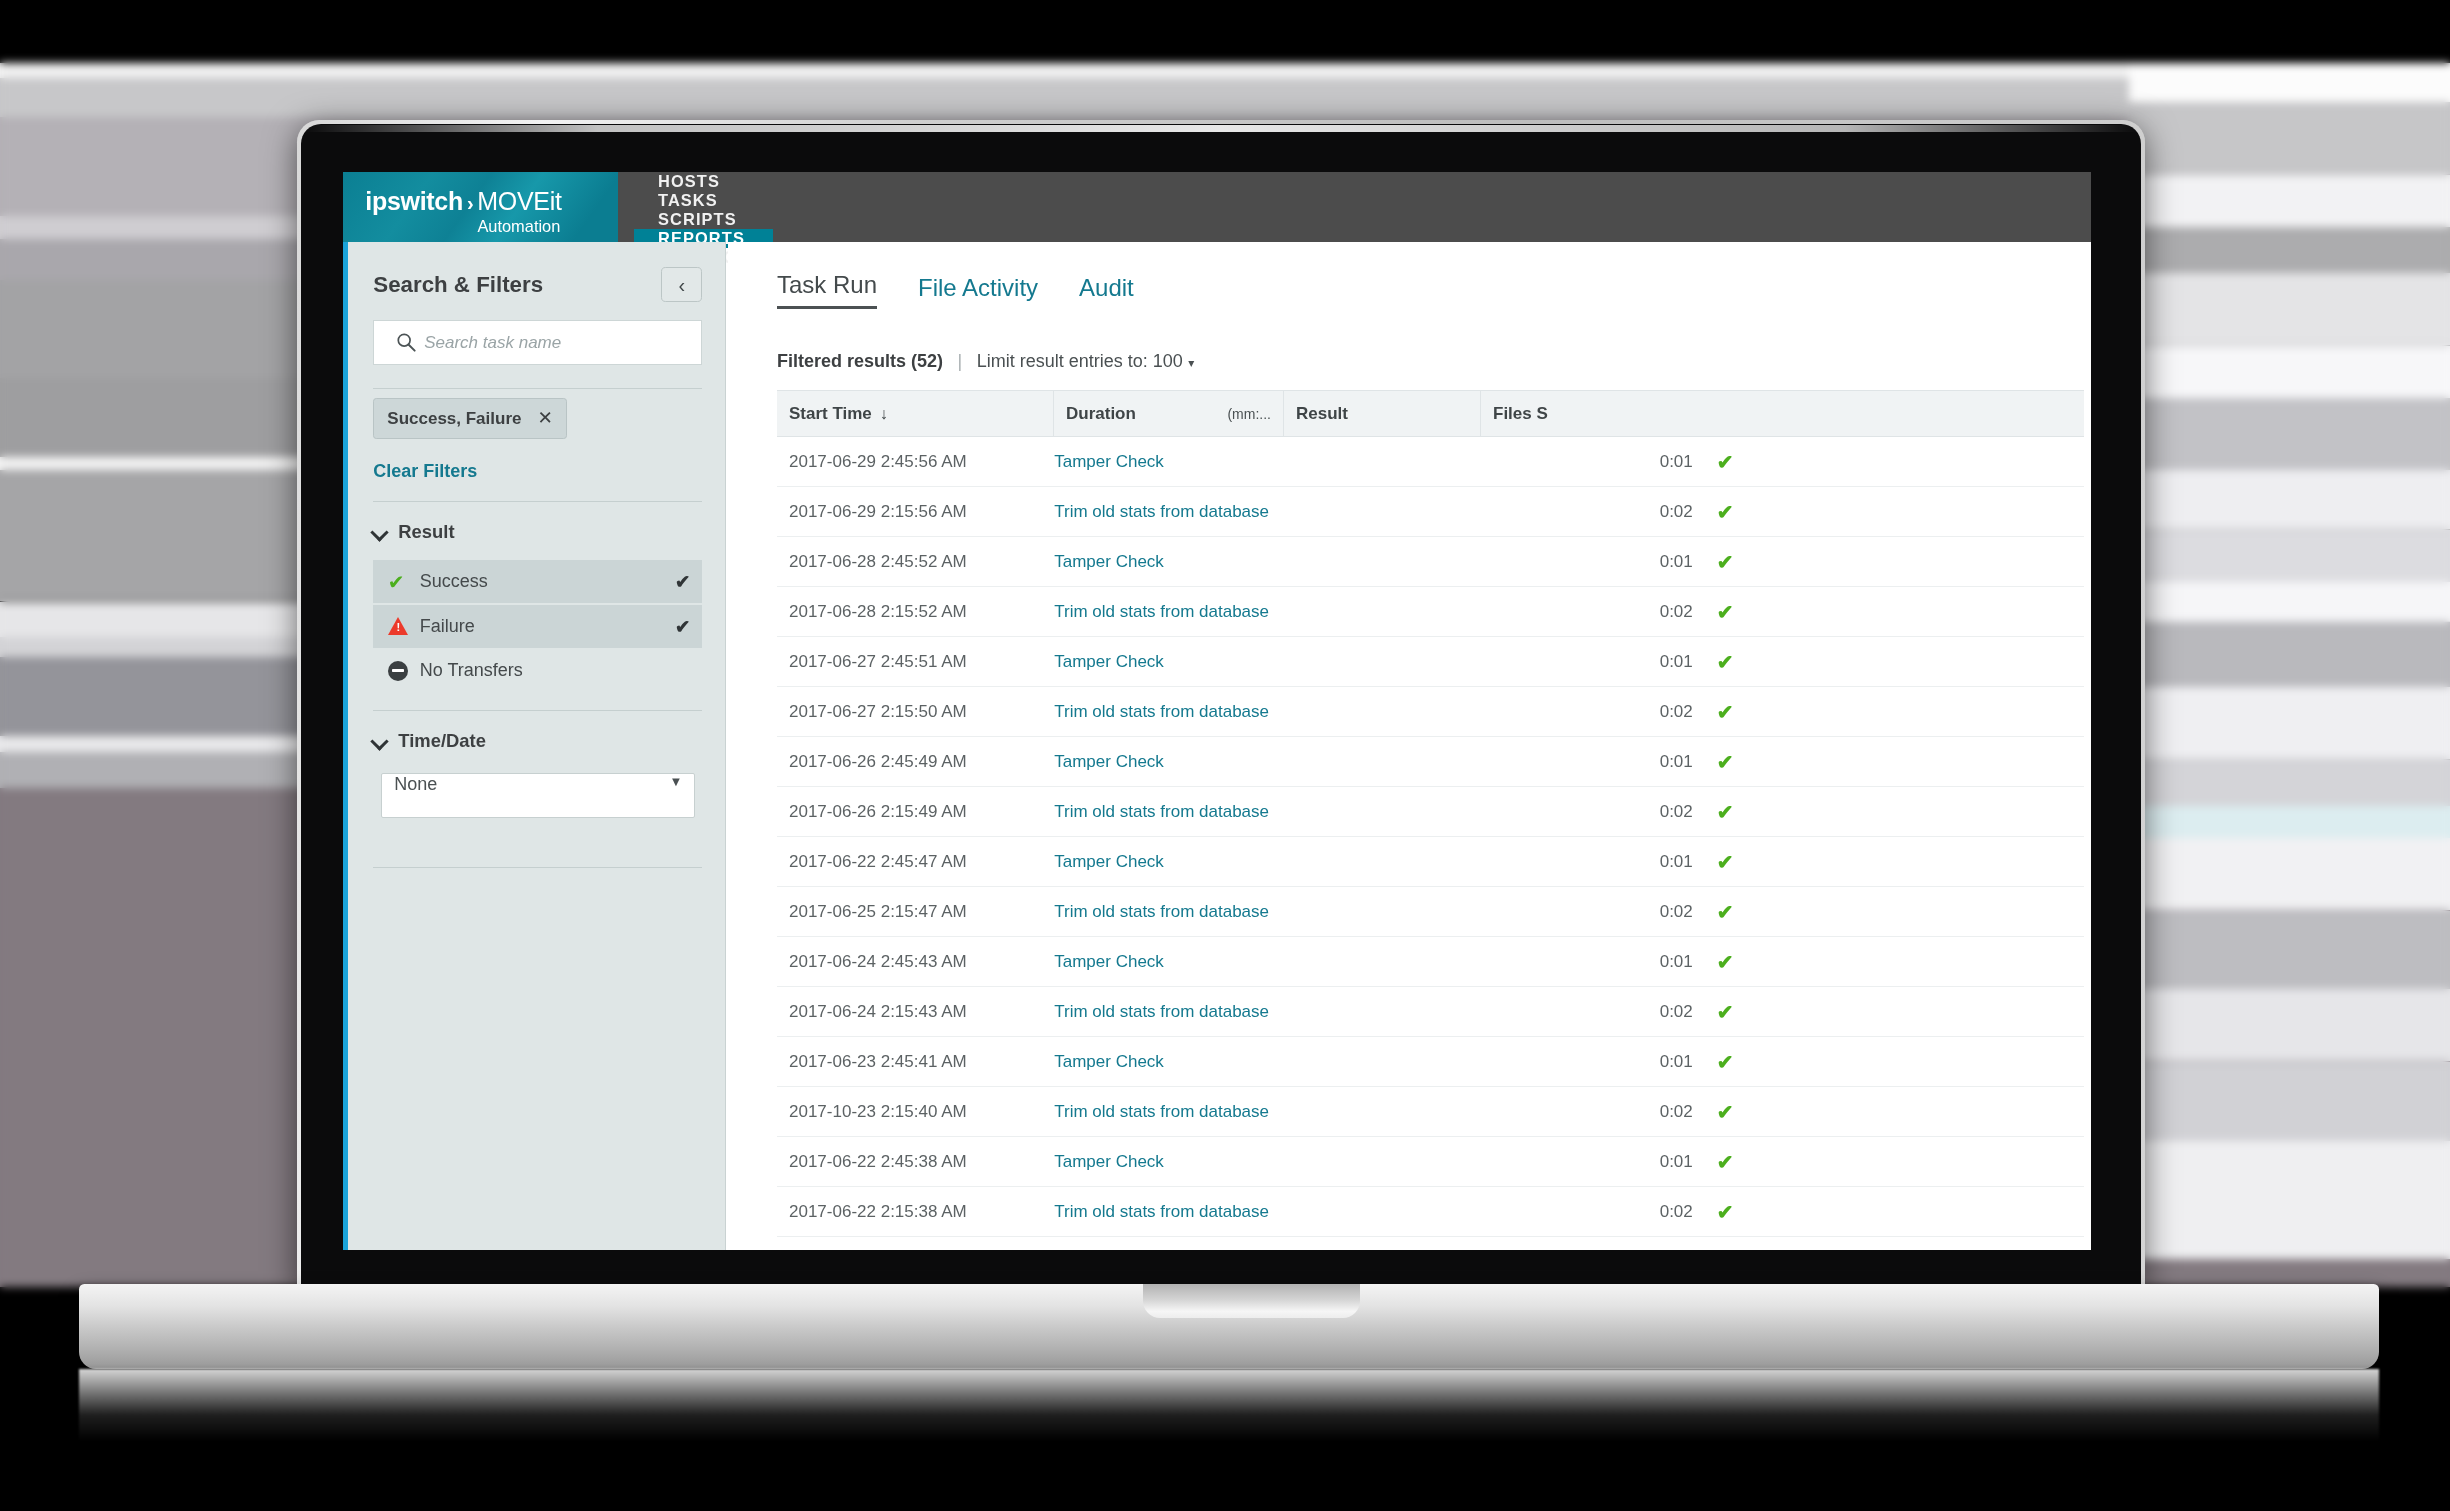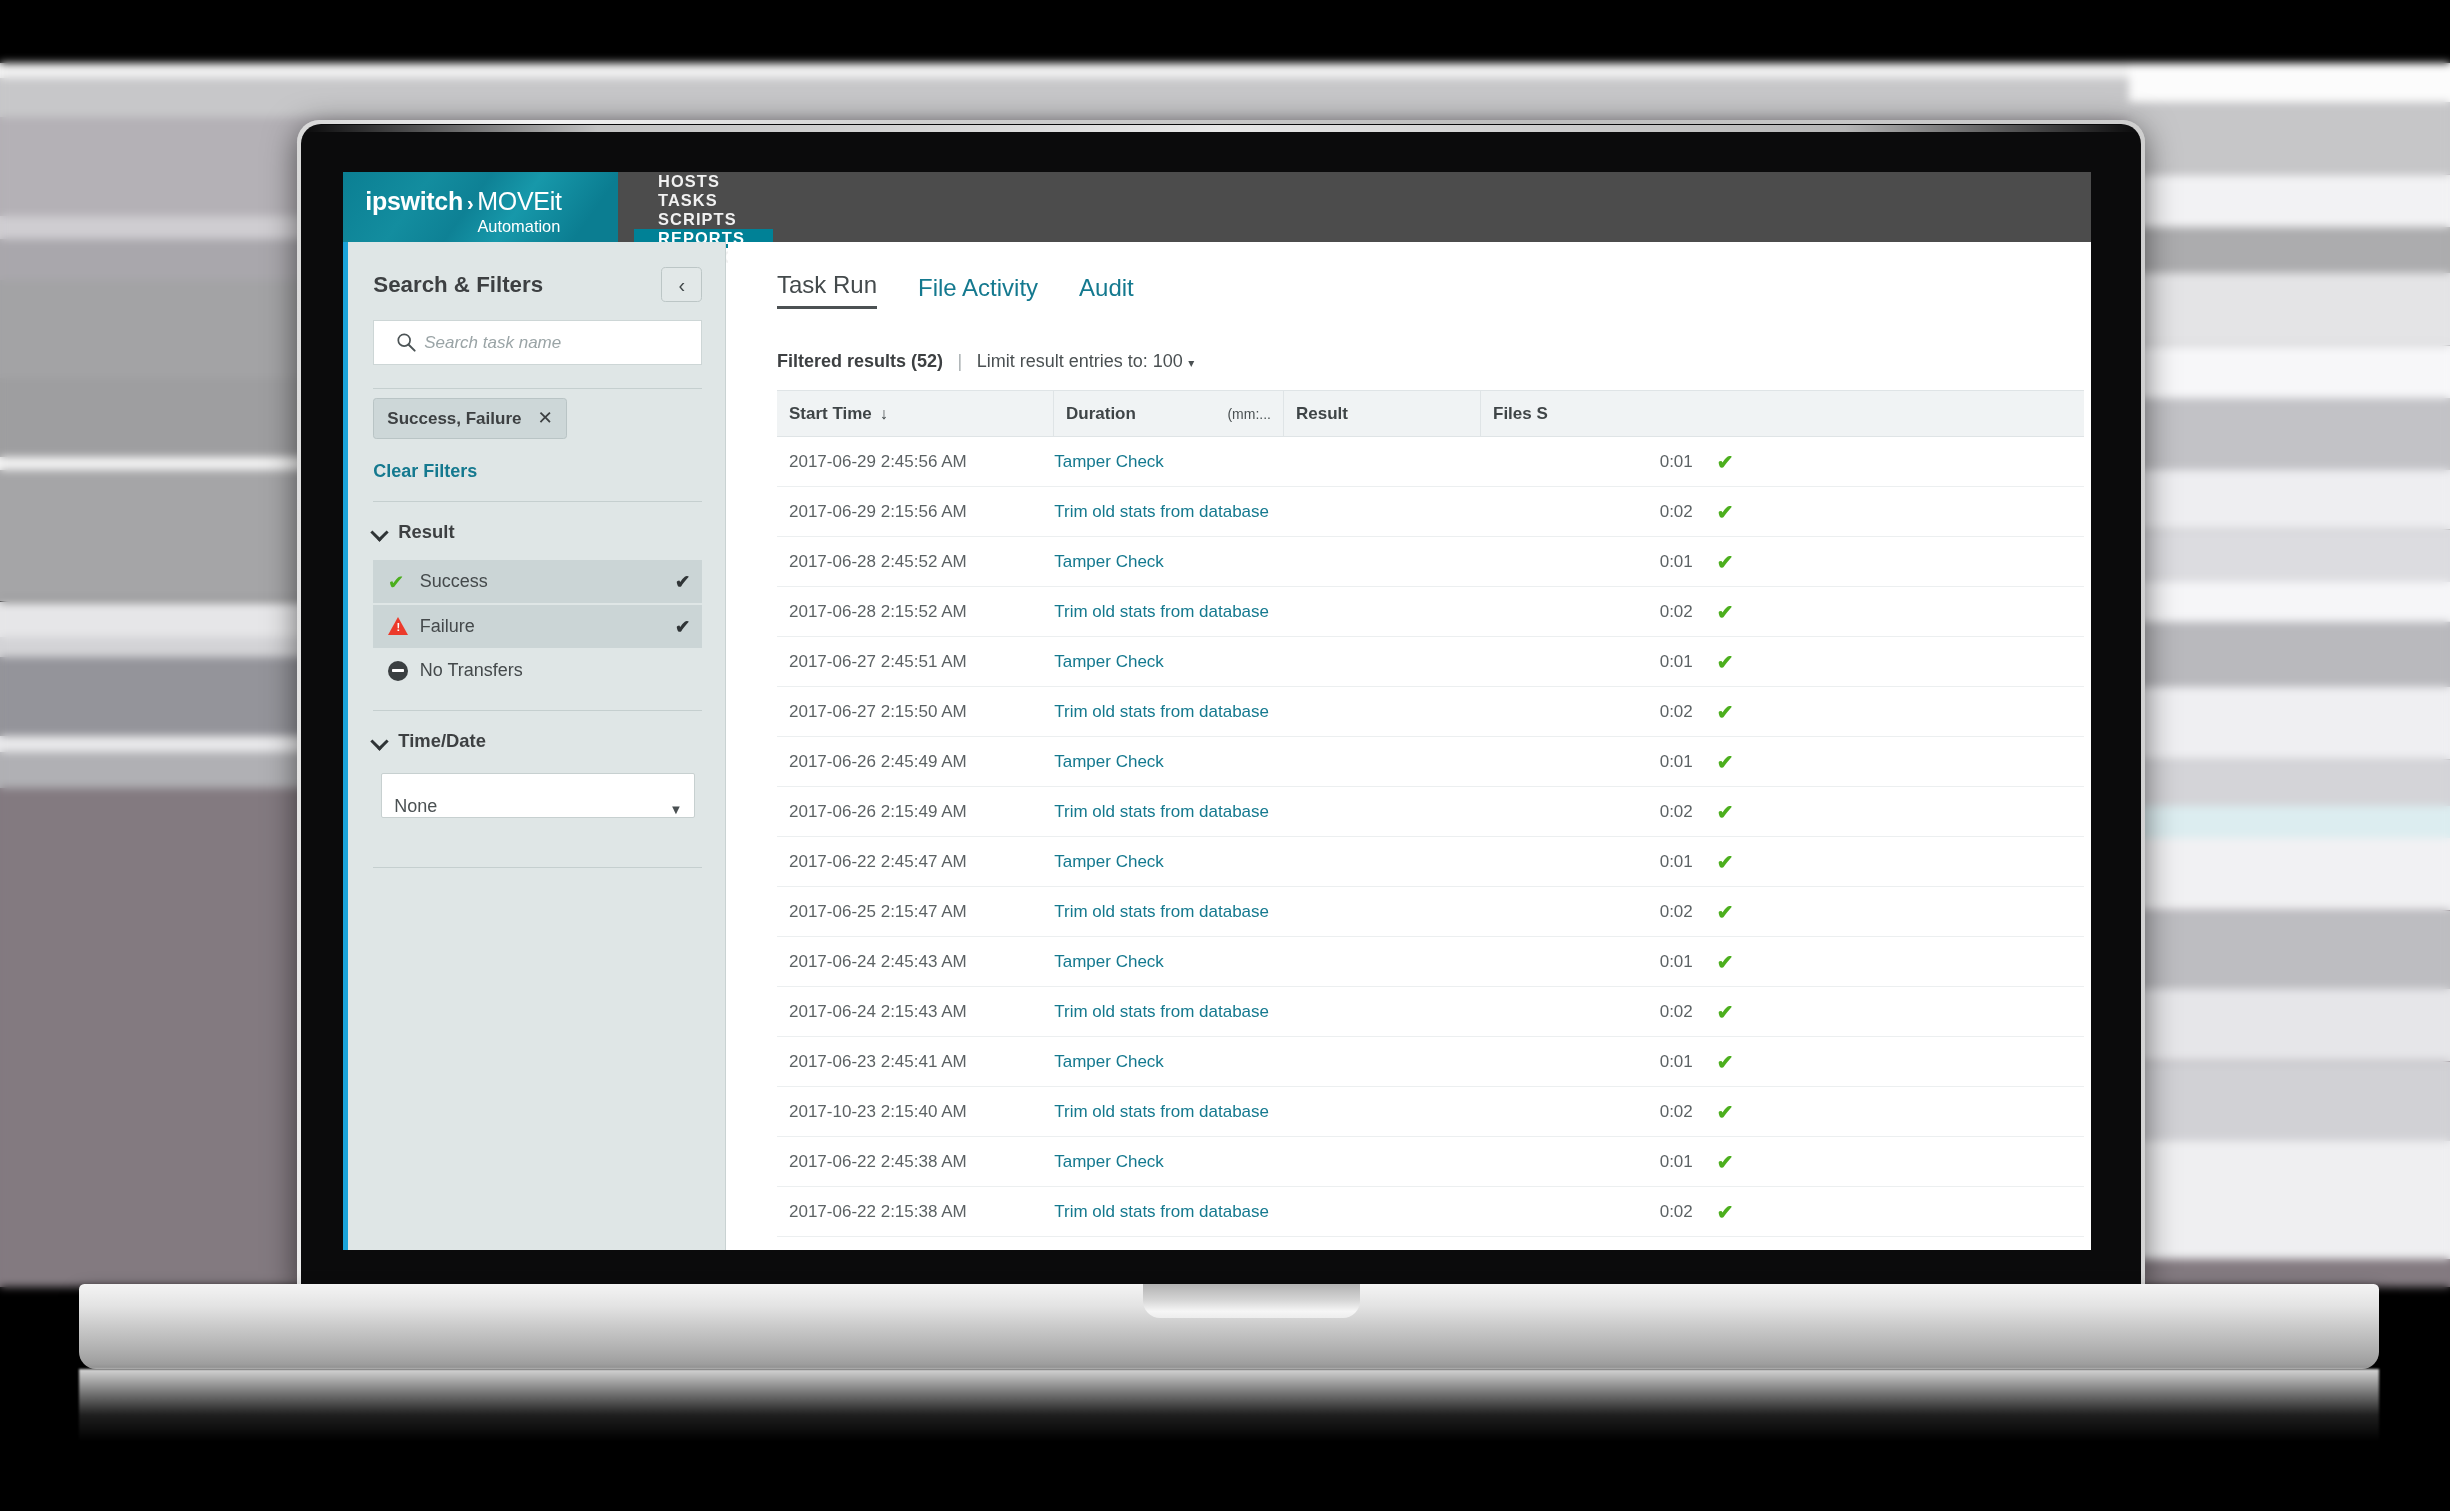--- a/index.html
+++ b/index.html
@@ -171,7 +171,7 @@
   #timedate-select {
     position: absolute; left: 33px; top: 531px; width: 314px; height: 45px;
     background: #fff; border: 0.7px solid #c7d0d0; border-radius: 2px;
-    display: flex; align-items: flex-end; justify-content: space-between; padding: 0 12px; cursor: pointer;
+    display: flex; align-items: flex-start; justify-content: space-between; padding: 0 12px; cursor: pointer;
   }
   #timedate-value { font-size: 18px; color: #4a5052; }
   #timedate-arrow { font-size: 13px; color: #4a5052; }

